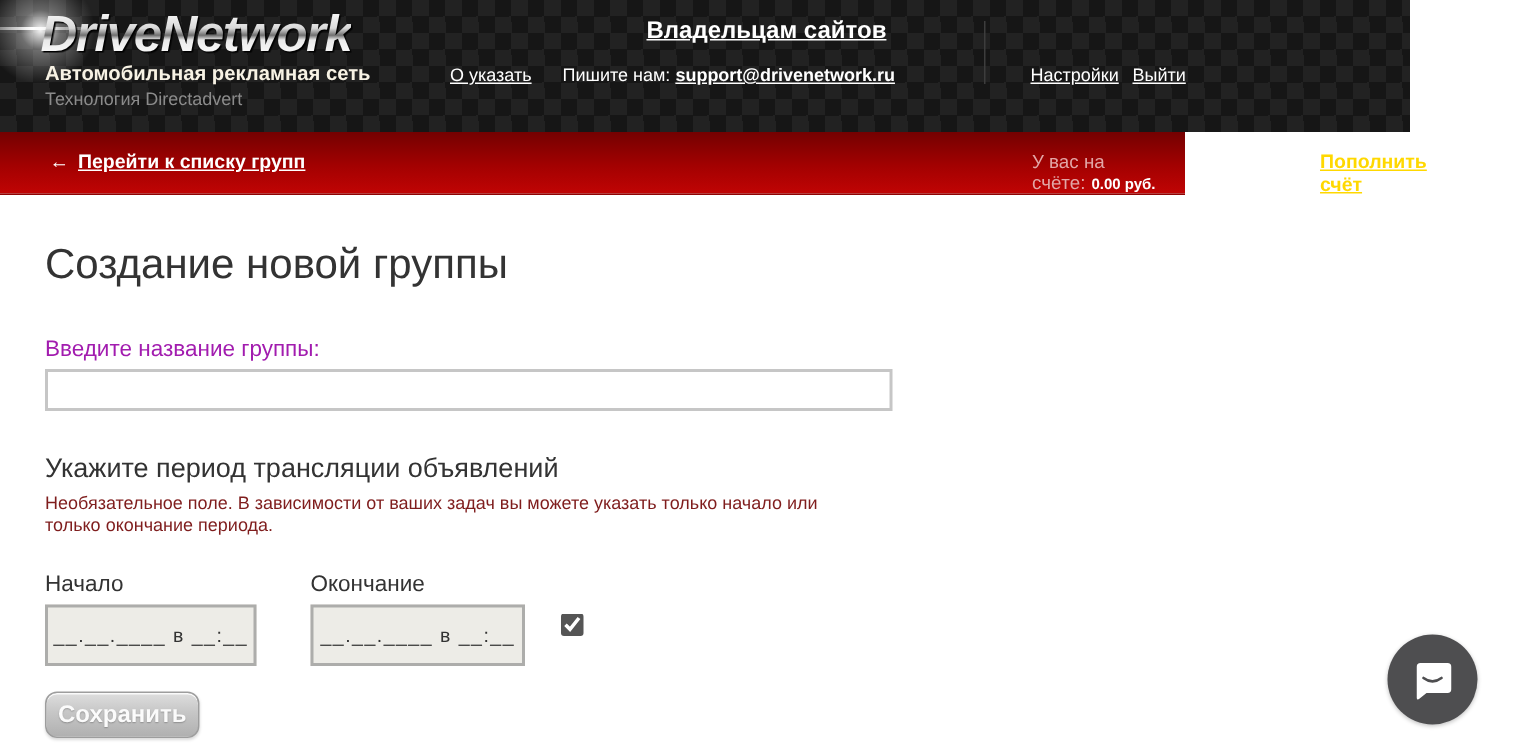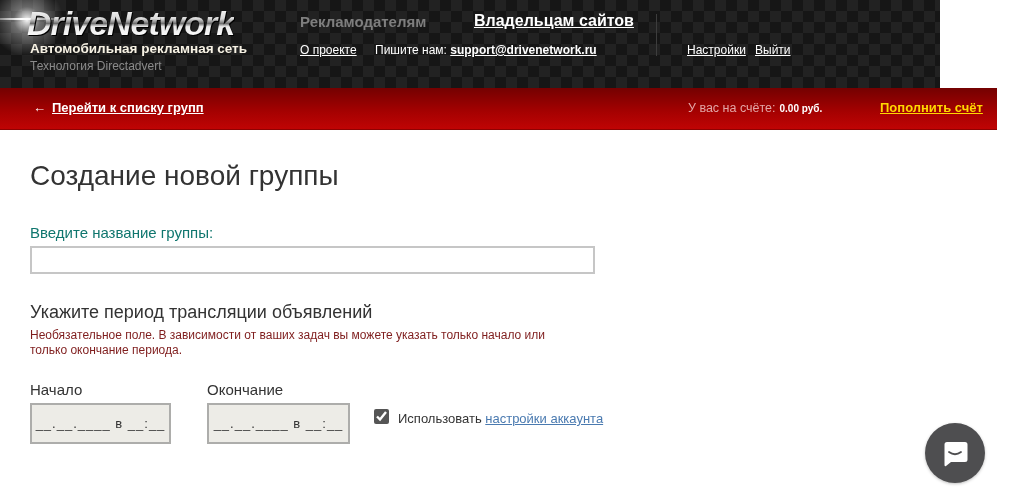--- a/index.html
+++ b/index.html
@@ -106,7 +106,6 @@
     <div class="logo-subtitle">Автомобильная рекламная сеть</div>
     <div class="logo-tagline">Технология Directadvert</div>
 
-    <div class="nav-advertisers">Рекламодателям</div>
     <div class="nav-owners">Владельцам сайтов</div>
     <div class="nav-about">О проекте</div>
     <div class="nav-contact"><span>Пишите нам: </span><span class="email">support@drivenetwork.ru</span></div>

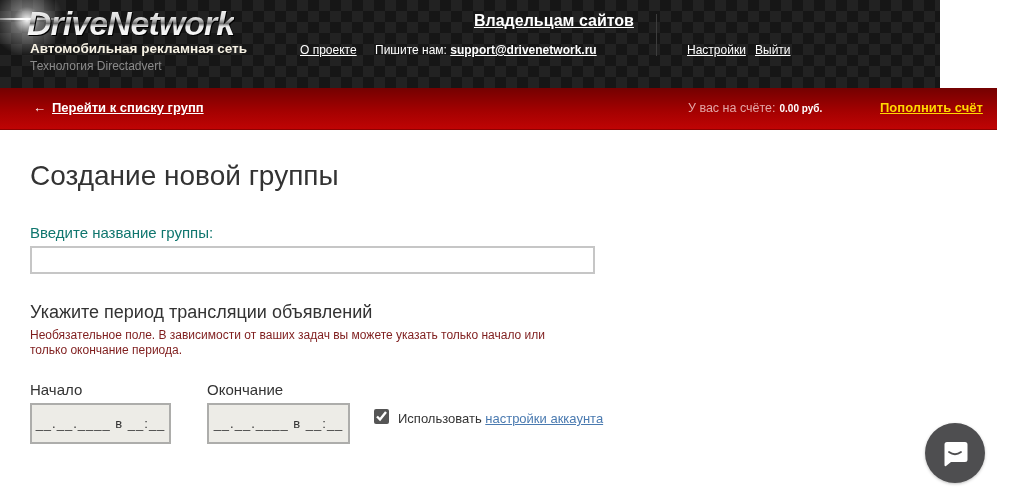--- a/index.html
+++ b/index.html
@@ -33,7 +33,7 @@
   .logo-tagline  { position:absolute; left:30px; top:59px; font-size:12px; color:#8b8b8b; }
 
   .nav-advertisers { position:absolute; left:300px; top:13px; font-size:15px; font-weight:bold; color:#7e7e7e; cursor:pointer; }
-  .nav-owners { position:absolute; left:474px; top:12px; font-size:16px; font-weight:bold; color:#fff; text-decoration:underline; cursor:pointer; }
+  .nav-owners { position:absolute; left:431px; top:12px; font-size:16px; font-weight:bold; color:#fff; text-decoration:underline; cursor:pointer; }
   .nav-about { position:absolute; left:300px; top:43px; font-size:12px; color:#fff; text-decoration:underline; cursor:pointer; }
   .nav-contact { position:absolute; left:375px; top:43px; font-size:12px; color:#fff; }
   .nav-contact .email { font-weight:bold; text-decoration:underline; cursor:pointer; }

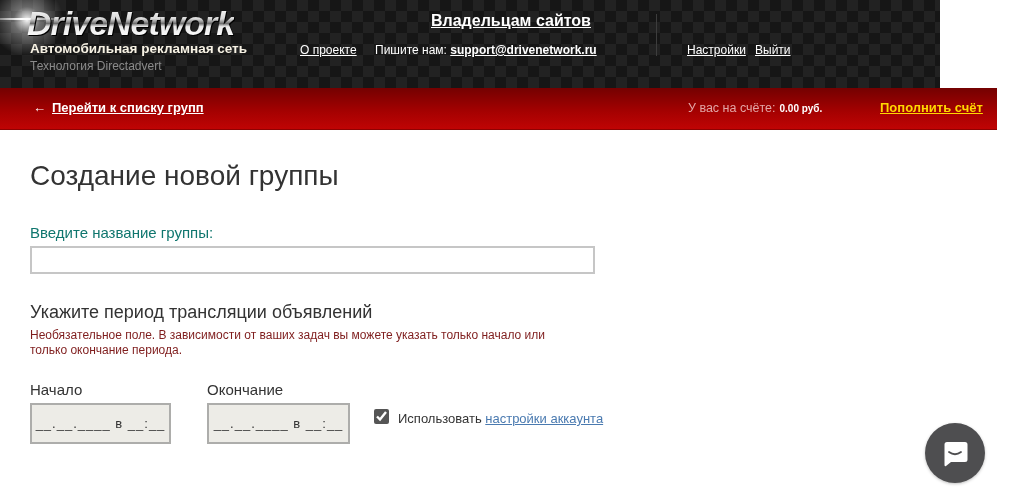--- a/index.html
+++ b/index.html
@@ -107,7 +107,7 @@
     <div class="logo-tagline">Технология Directadvert</div>
 
     <div class="nav-owners">Владельцам сайтов</div>
-    <div class="nav-about">О проекте</div>
+    <div class="nav-about">О указать</div>
     <div class="nav-contact"><span>Пишите нам: </span><span class="email">support@drivenetwork.ru</span></div>
     <div class="header-divider"></div>
     <div class="nav-settings">Настройки</div>

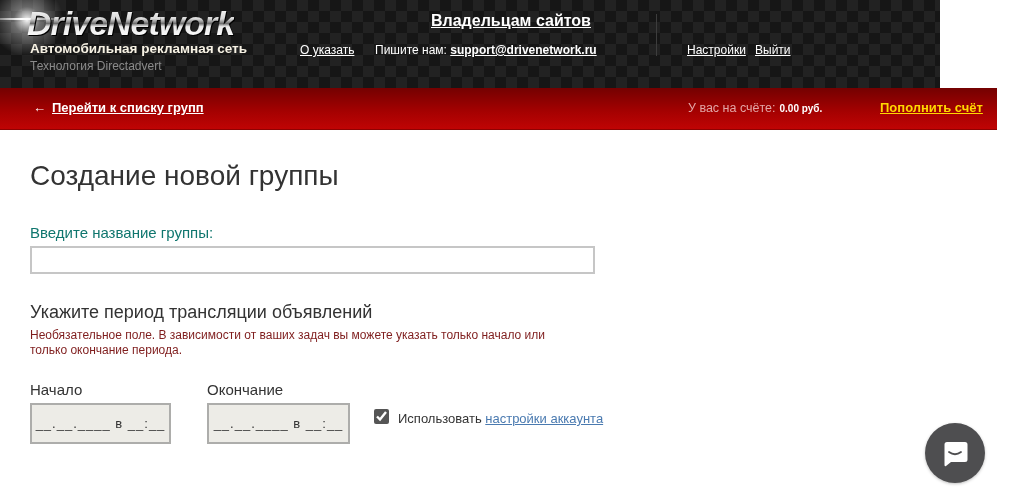--- a/index.html
+++ b/index.html
@@ -43,7 +43,7 @@
 
   
   .balance-bar {
-    position:absolute; left:0; top:88px; width:997px; height:42px;
+    position:absolute; left:0; top:88px; width:790px; height:42px;
     background: linear-gradient(180deg, #740101 0%, #a30101 55%, #c00404 100%);
     border-bottom:1px solid #8e0202;
   }

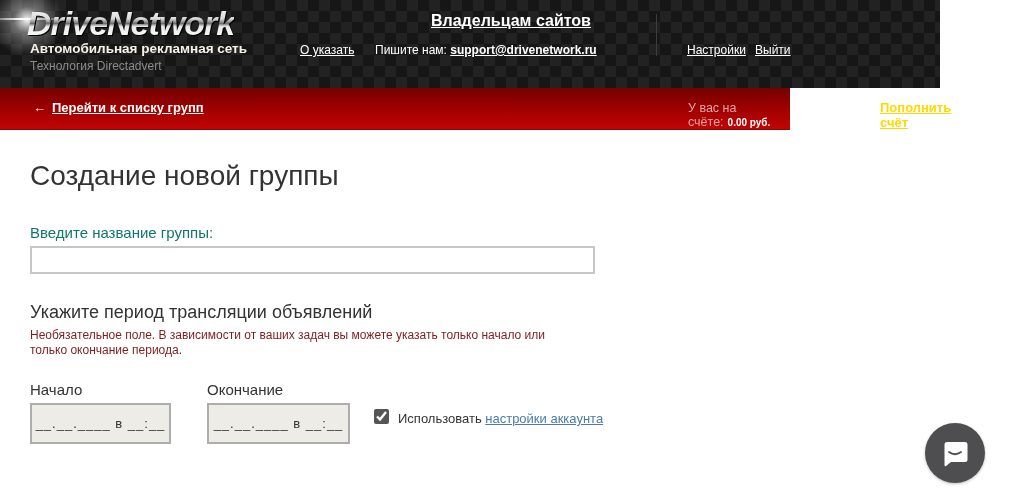--- a/index.html
+++ b/index.html
@@ -56,7 +56,7 @@
 
   
   .page-title { position:absolute; left:30px; top:160px; font-size:28px; font-weight:normal; color:#333; }
-  .name-label { position:absolute; left:30px; top:224px; font-size:15px; color:#0f766e;text-align:right; }
+  .name-label { position:absolute; left:30px; top:224px; font-size:15px; color:#a21caf;text-align:right; }
   .name-input {
     position:absolute; left:30px; top:246px; width:565px; height:28px;
     border:2px solid #c6c6c6; background:#fff; font-size:14px; padding:0 6px;

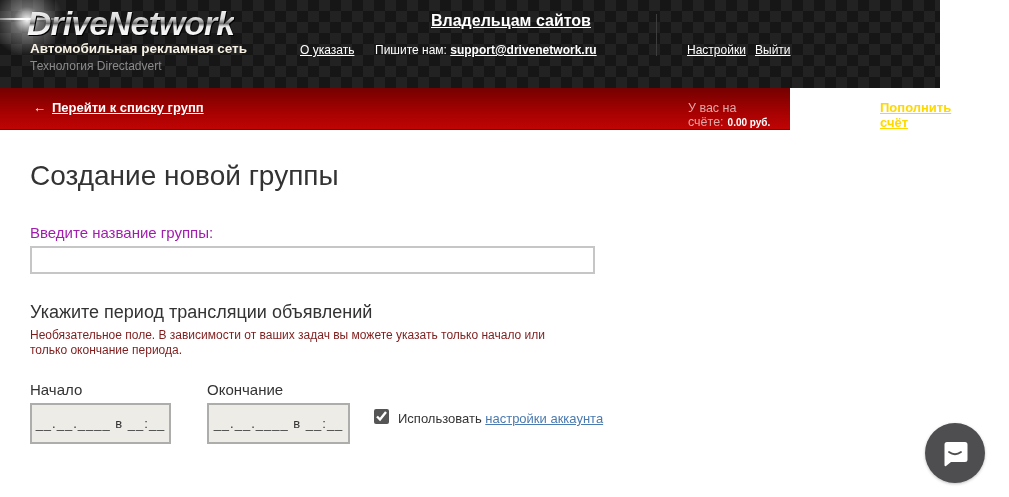--- a/index.html
+++ b/index.html
@@ -134,7 +134,6 @@
   <input class="date-input date-end" type="text" value="__.__.____ в __:__" style="">
 
   <input class="cb" type="checkbox" checked="" style="">
-  <div class="cb-label"><span>Использовать </span><span class="cb-link">настройки аккаунта</span></div>
 
 
   <div class="chat-widget">

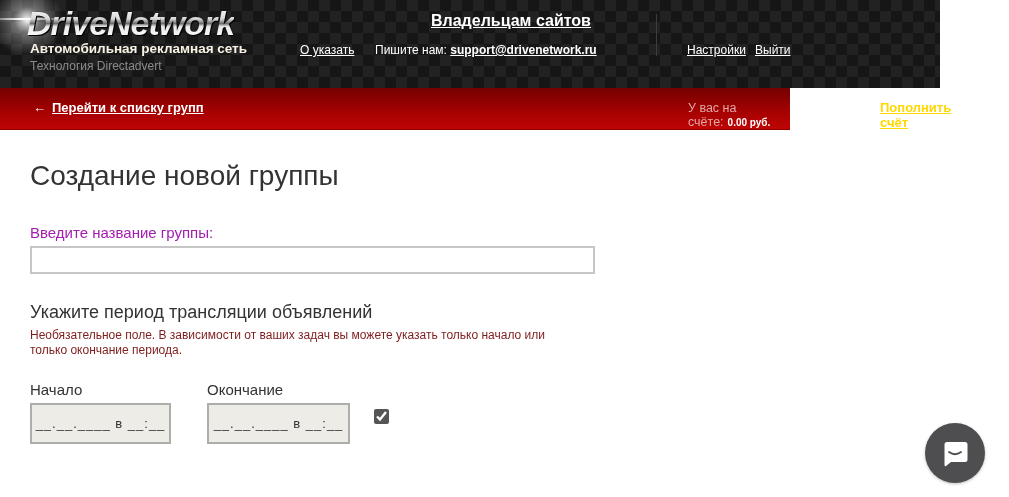--- a/index.html
+++ b/index.html
@@ -135,6 +135,7 @@
 
   <input class="cb" type="checkbox" checked="" style="">
 
+  <button class="save-button">Сохранить</button>
 
   <div class="chat-widget">
     <svg width="32" height="32" viewBox="0 0 32 32">

